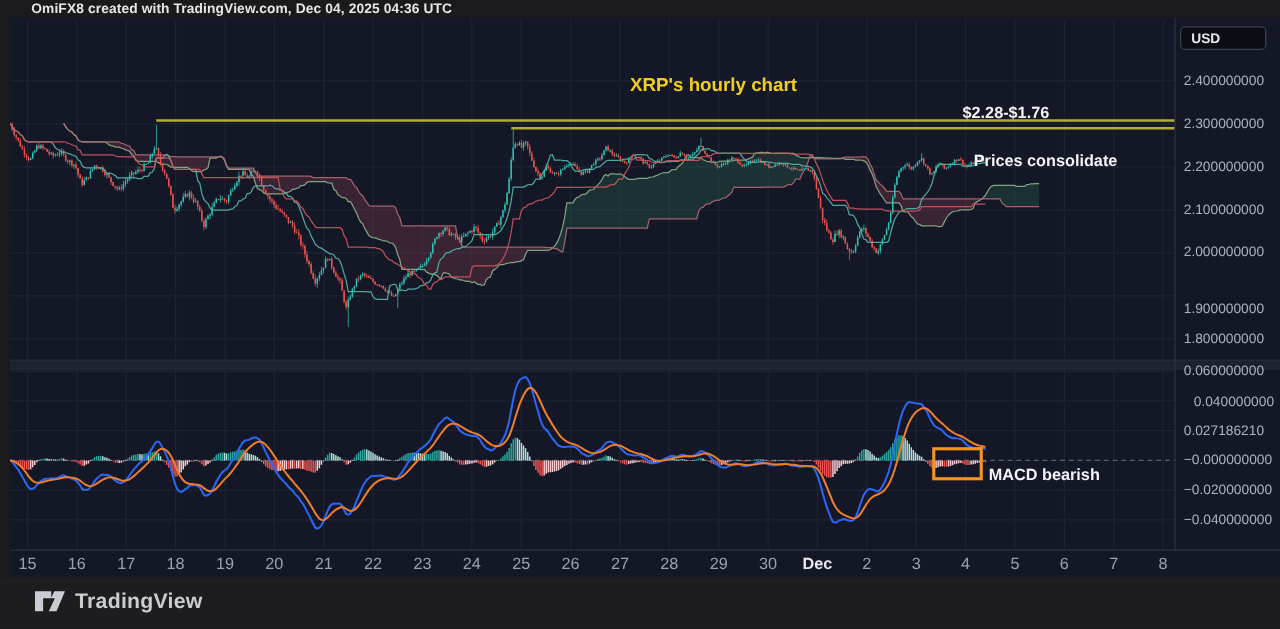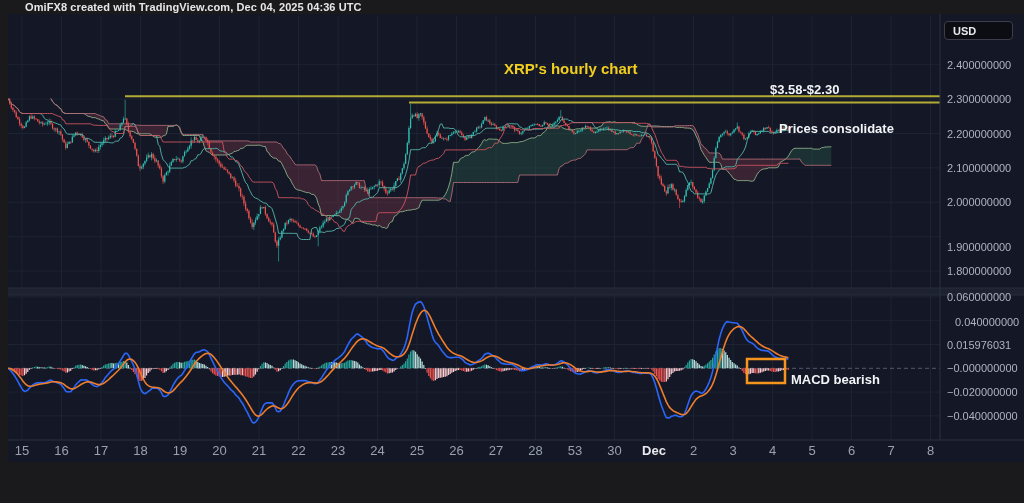--- a/index.html
+++ b/index.html
@@ -119,7 +119,7 @@
     <div class="usd-button">USD</div>
 
     <div class="annotation ann-title" id="ann-title" style="left: 457px; top: 46px; margin-left: 47px;">XRP's hourly chart</div>
-    <div class="annotation ann-white" id="ann-resistance" style="left: 770px; top: 68px;">$3.58-$2.30</div>
+    <div class="annotation ann-white" id="ann-resistance" style="left: 770px; top: 68px;">$2.28-$1.76</div>
     <div class="annotation ann-white" id="ann-consolidate" style="left: 779px; top: 107px;">Prices consolidate</div>
     <div class="annotation ann-white" id="ann-macd" style="left: 791px; top: 358px;">MACD bearish</div>
   </div>

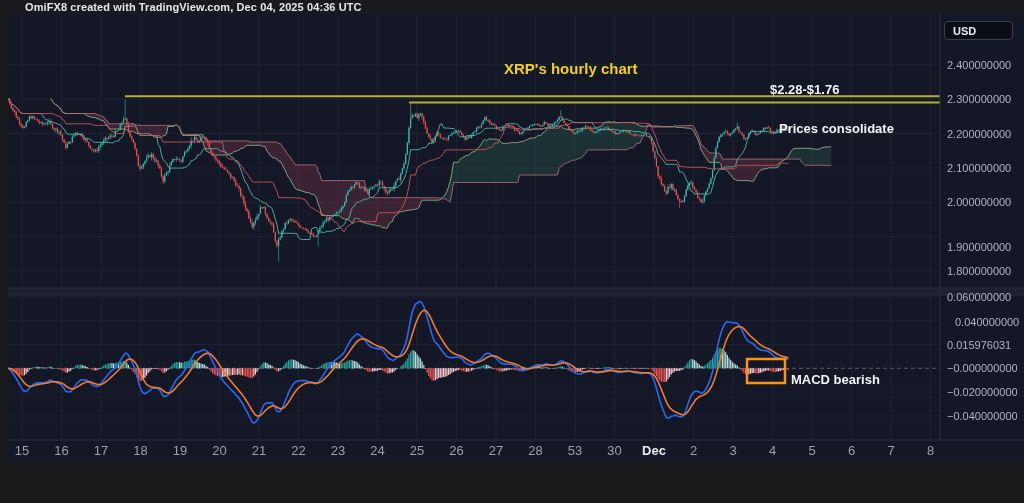--- a/index.html
+++ b/index.html
@@ -84,7 +84,7 @@
     <div id="macd-axis">
         <div class="price-label" style="top: 276.9px;">0.060000000</div>
         <div class="price-label" style="top: 302px; margin-left: 8px;">0.040000000</div>
-        <div class="price-label" style="top: 324.5px;">0.015976031</div>
+        <div class="price-label" style="top: 324.5px;">0.027186210</div>
         <div class="price-label" style="top: 348.3px;">−0.000000000</div>
         <div class="price-label" style="top: 372.1px;">−0.020000000</div>
         <div class="price-label" style="top: 395.9px;">−0.040000000</div>

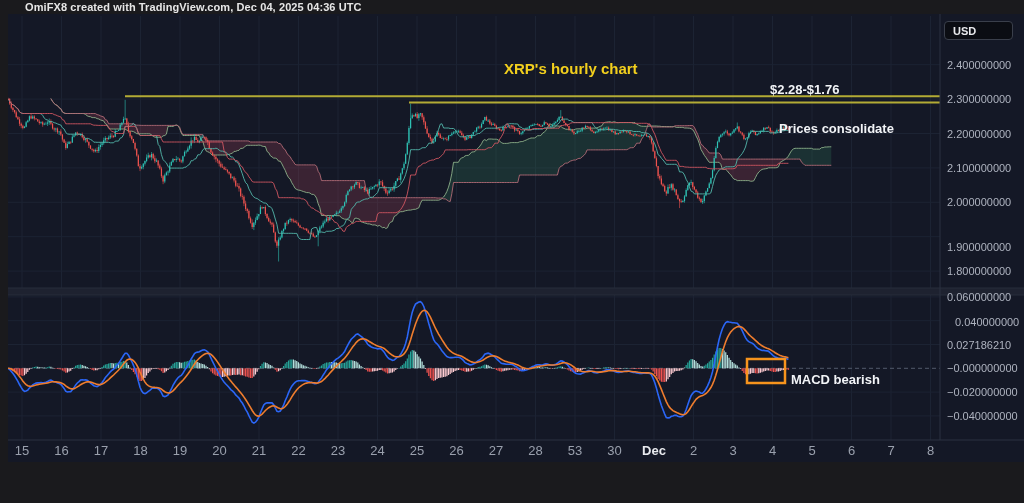--- a/index.html
+++ b/index.html
@@ -104,7 +104,7 @@
         <div class="time-label" style="left: 456.5px; top: 430px;">26</div>
         <div class="time-label" style="left: 496px; top: 430px;">27</div>
         <div class="time-label" style="left: 535.5px; top: 430px;">28</div>
-        <div class="time-label" style="left: 575px; top: 430px;">53</div>
+        <div class="time-label" style="left: 575px; top: 430px;">29</div>
         <div class="time-label" style="left: 614.5px; top: 430px;">30</div>
         <div class="time-label bold" style="left: 654px; top: 430px;">Dec</div>
         <div class="time-label" style="left: 693.5px; top: 430px;">2</div>

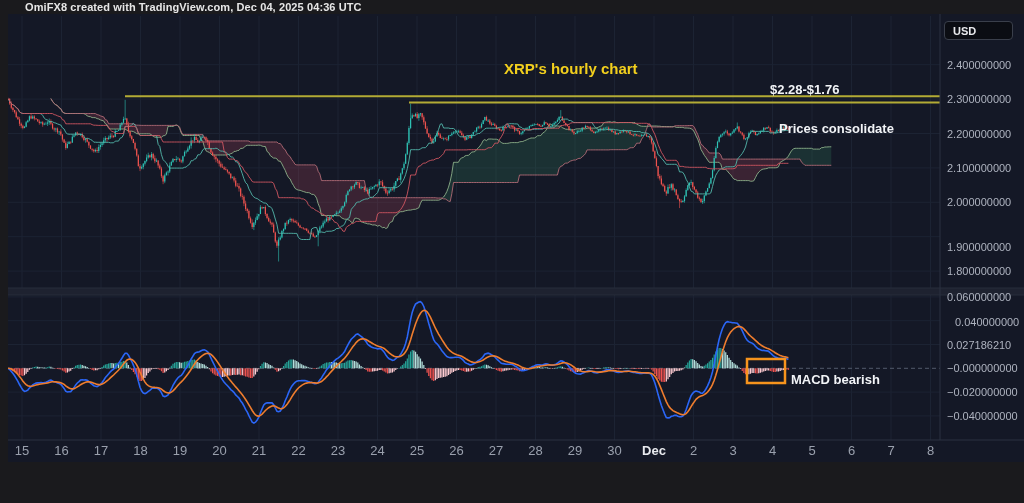--- a/index.html
+++ b/index.html
@@ -124,6 +124,15 @@
     <div class="annotation ann-white" id="ann-macd" style="left: 791px; top: 358px;">MACD bearish</div>
   </div>
 
+  <div class="bottom-bar">
+    <div class="tv-logo">
+      <svg width="26" height="20" viewBox="0 0 26 20">
+        <path d="M1 2 h13 v5.5 h-6.5 V18 H1 Z" fill="#c9ccd2"></path>
+        <path d="M16.5 2 h8.5 l-6.8 16 h-6.2 l4.9 -10.5 h-3.2 Z" fill="#c9ccd2"></path>
+      </svg>
+      <span>TradingView</span>
+    </div>
+  </div>
 </div>
 
 </body></html>

